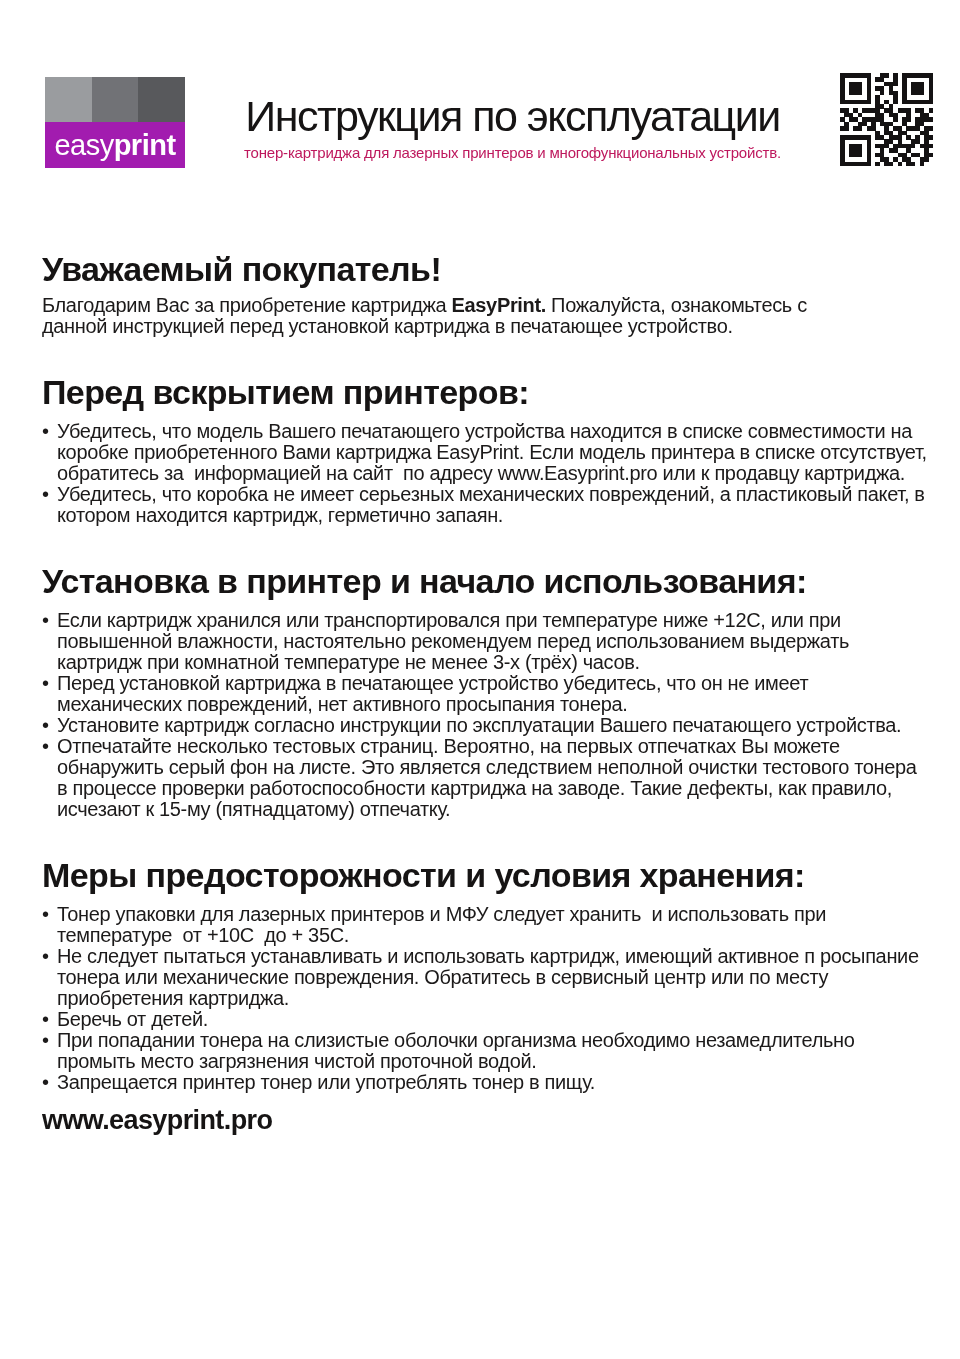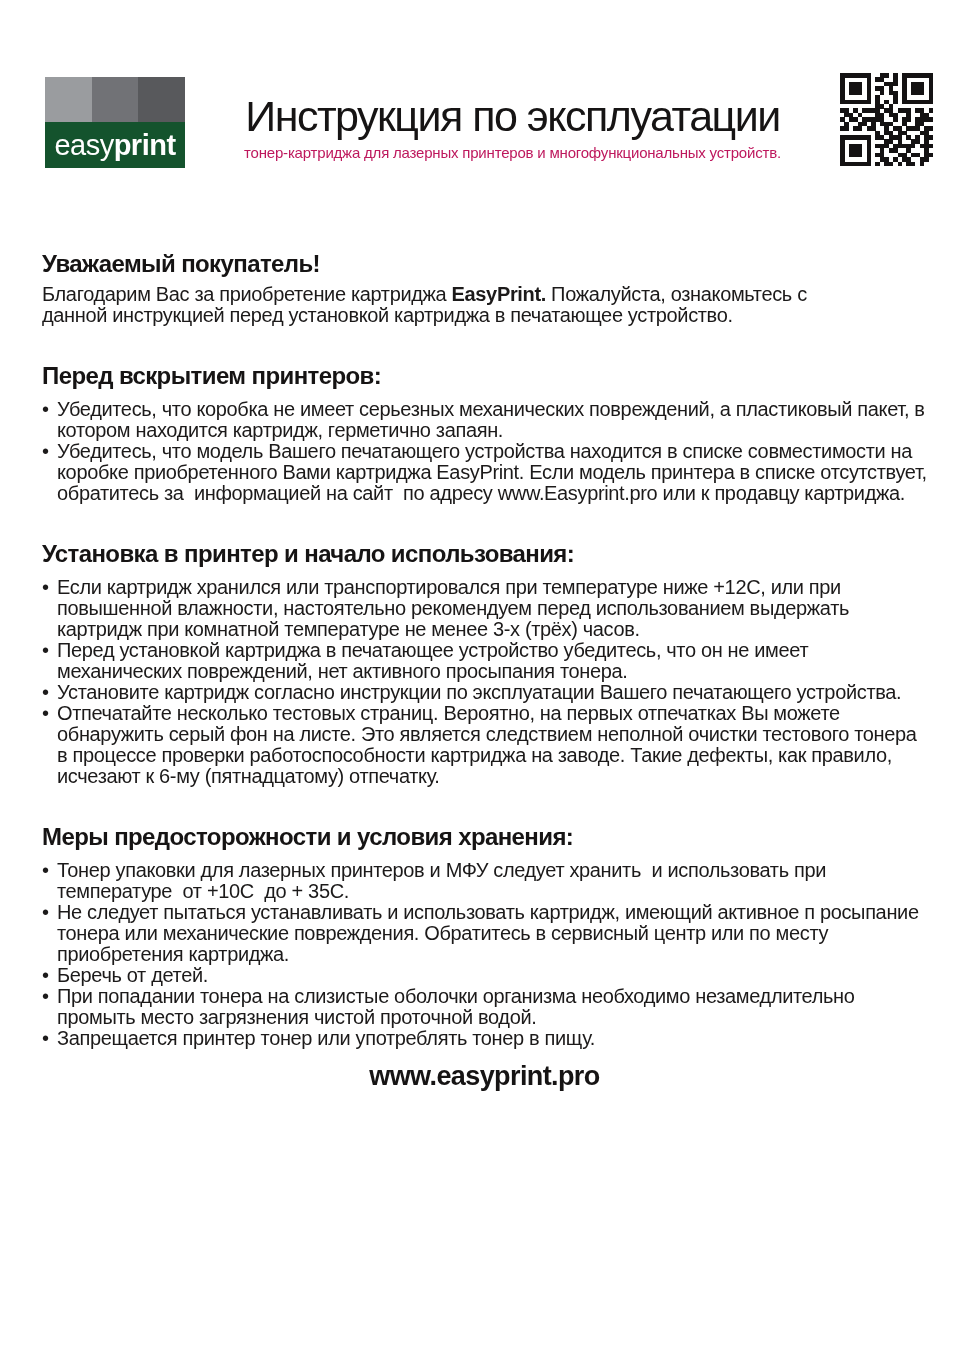--- a/index.html
+++ b/index.html
@@ -125,7 +125,7 @@
         <div class="logo-block" id="logo-block-1" style="background: rgb(113, 114, 118);"></div>
         <div class="logo-block" id="logo-block-2" style="background: rgb(88, 89, 92);"></div>
       </div>
-      <div class="logo-band" id="logo-band" style="background: #14532d;">
+      <div class="logo-band" id="logo-band" style="background: #a21caf;">
         <span class="lt-light">easy</span>
           <span class="lt-bold">print</span>
       </div>

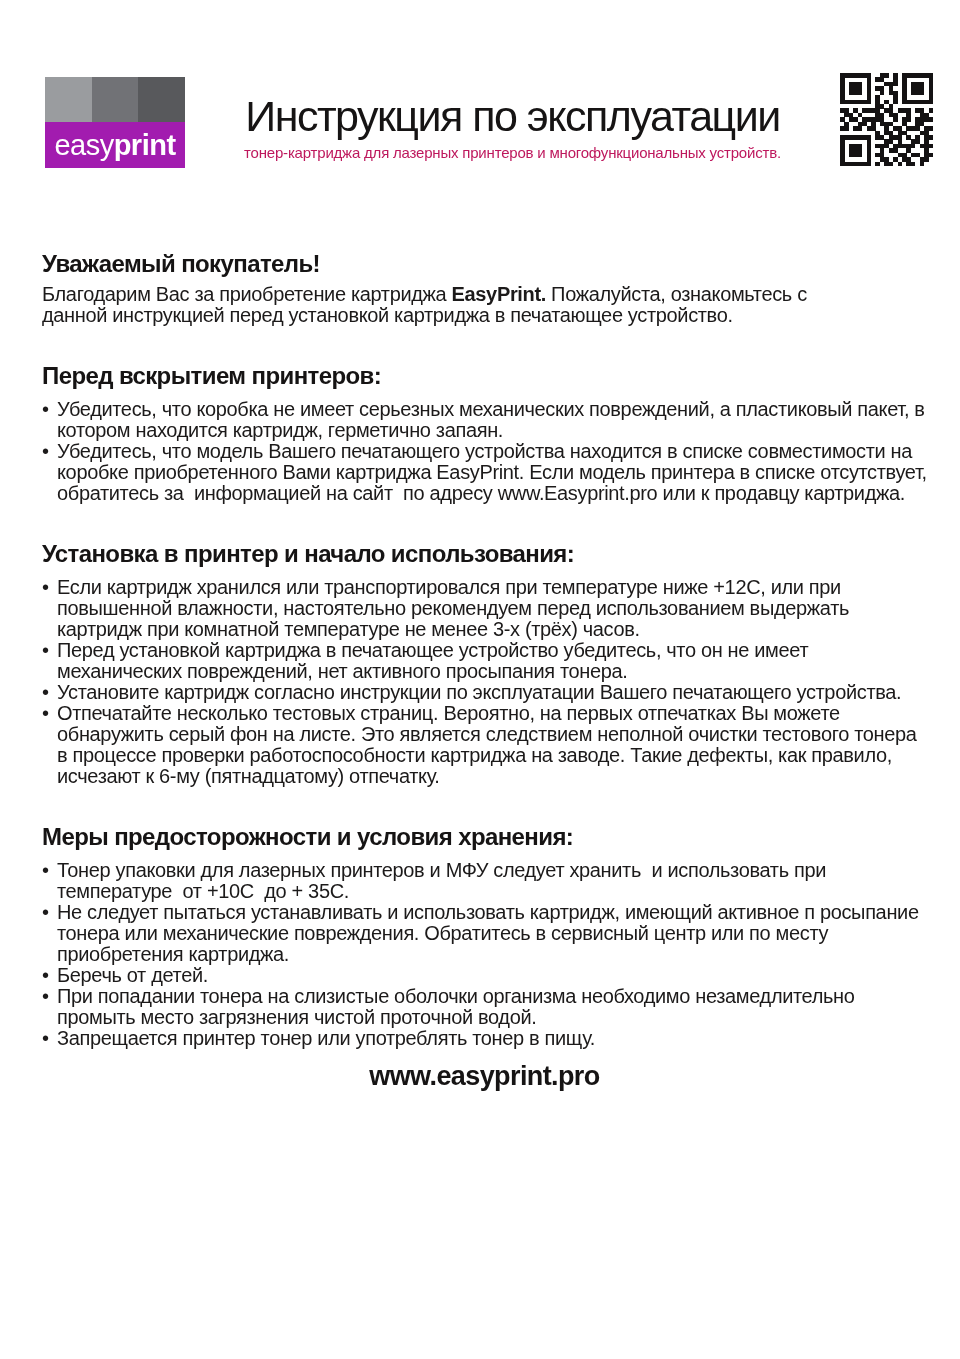--- a/index.html
+++ b/index.html
@@ -69,7 +69,7 @@
   }
 
   .section-heading {
-    font-size: 24px;
+    font-size: 34px;
     font-weight: 700;
     letter-spacing: -0.6px;
     color: #161414;

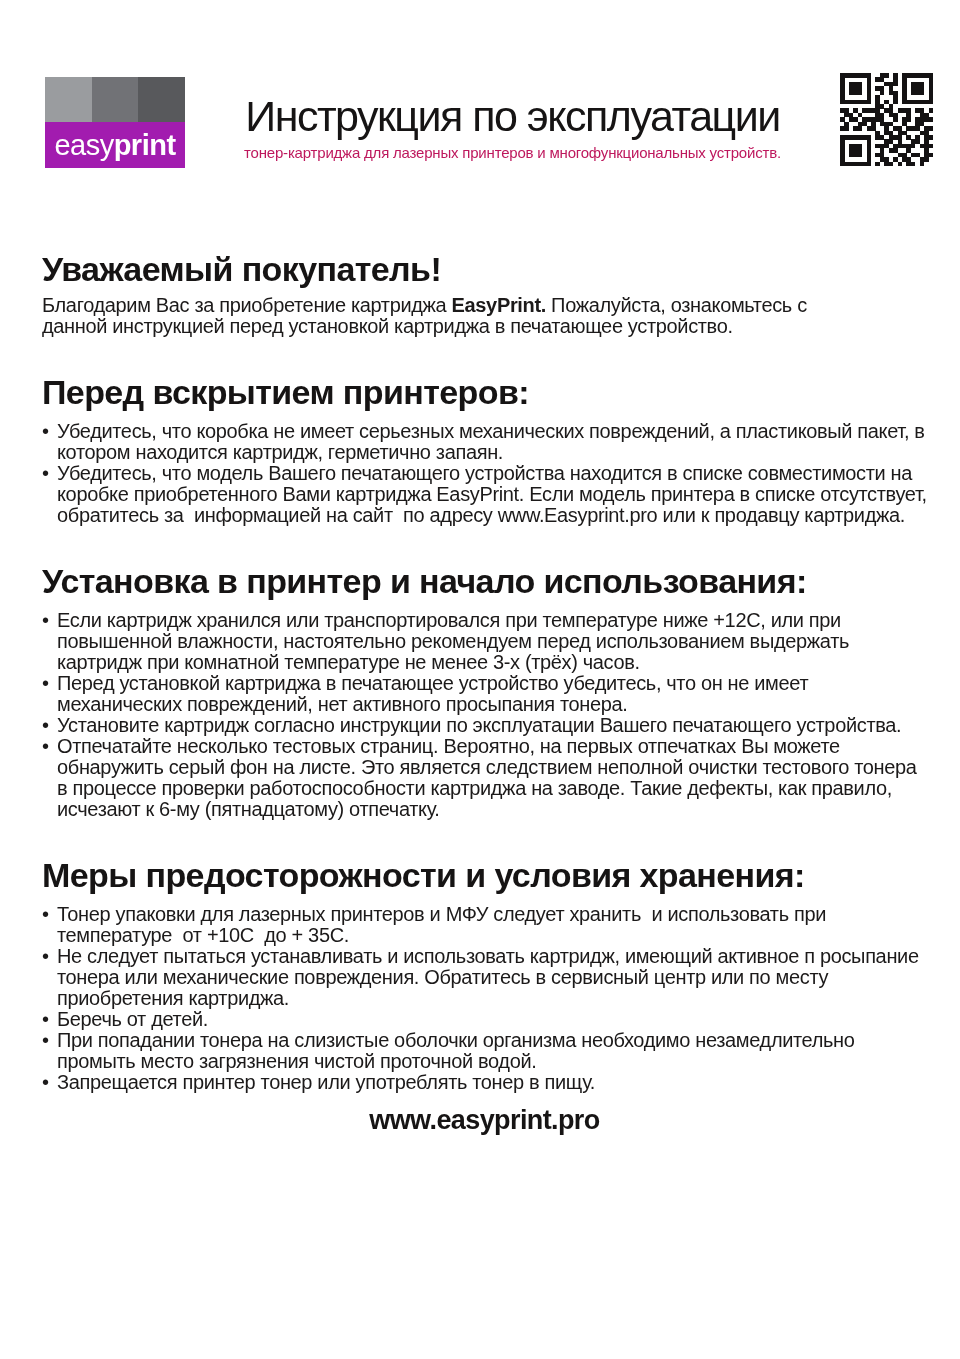--- a/index.html
+++ b/index.html
@@ -398,8 +398,8 @@
         <section class="doc-section">
           <h2 class="section-heading">Перед вскрытием принтеров:</h2>
           <ul class="bullet-list body-text">
+            <li class="bullet-item">Убедитесь, что модель Вашего печатающего устройства находится в списке совместимости на коробке приобретенного Вами картриджа EasyPrint. Если модель принтера в списке отсутствует, обратитесь за  информацией на сайт  по адресу www.Easyprint.pro или к продавцу картриджа.</li>
             <li class="bullet-item">Убедитесь, что коробка не имеет серьезных механических повреждений, а пластиковый пакет, в котором находится картридж, герметично запаян.</li>
-            <li class="bullet-item">Убедитесь, что модель Вашего печатающего устройства находится в списке совместимости на коробке приобретенного Вами картриджа EasyPrint. Если модель принтера в списке отсутствует, обратитесь за  информацией на сайт  по адресу www.Easyprint.pro или к продавцу картриджа.</li>
           </ul>
         </section>
         <section class="doc-section">

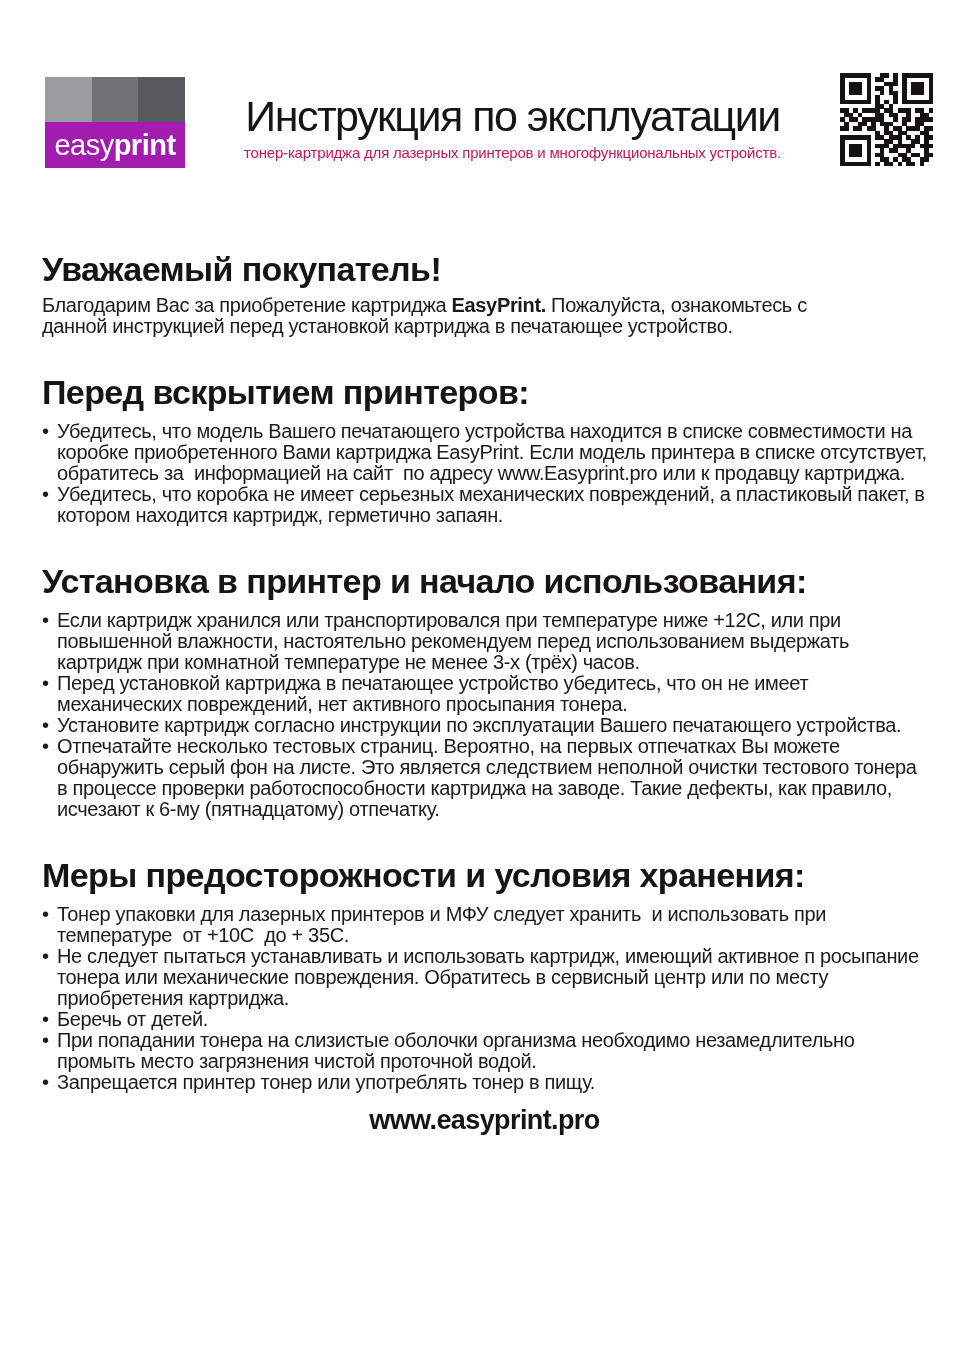--- a/index.html
+++ b/index.html
@@ -408,7 +408,7 @@
             <li class="bullet-item">Если картридж хранился или транспортировался при температуре ниже +12С, или при повышенной влажности, настоятельно рекомендуем перед использованием выдержать картридж при комнатной температуре не менее 3-х (трёх) часов.</li>
             <li class="bullet-item">Перед установкой картриджа в печатающее устройство убедитесь, что он не имеет механических повреждений, нет активного просыпания тонера.</li>
             <li class="bullet-item">Установите картридж согласно инструкции по эксплуатации Вашего печатающего устройства.</li>
-            <li class="bullet-item">Отпечатайте несколько тестовых страниц. Вероятно, на первых отпечатках Вы можете обнаружить серый фон на листе. Это является следствием неполной очистки тестового тонера в процессе проверки работоспособности картриджа на заводе. Такие дефекты, как правило, исчезают к 6-му (пятнадцатому) отпечатку.</li>
+            <li class="bullet-item">Отпечатайте несколько тестовых страниц. Вероятно, на первых отпечатках Вы можете обнаружить серый фон на листе. Это является следствием неполной очистки тестового тонера в процессе проверки работоспособности картриджа на заводе. Такие дефекты, как правило, исчезают к 15-му (пятнадцатому) отпечатку.</li>
           </ul>
         </section>
         <section class="doc-section">

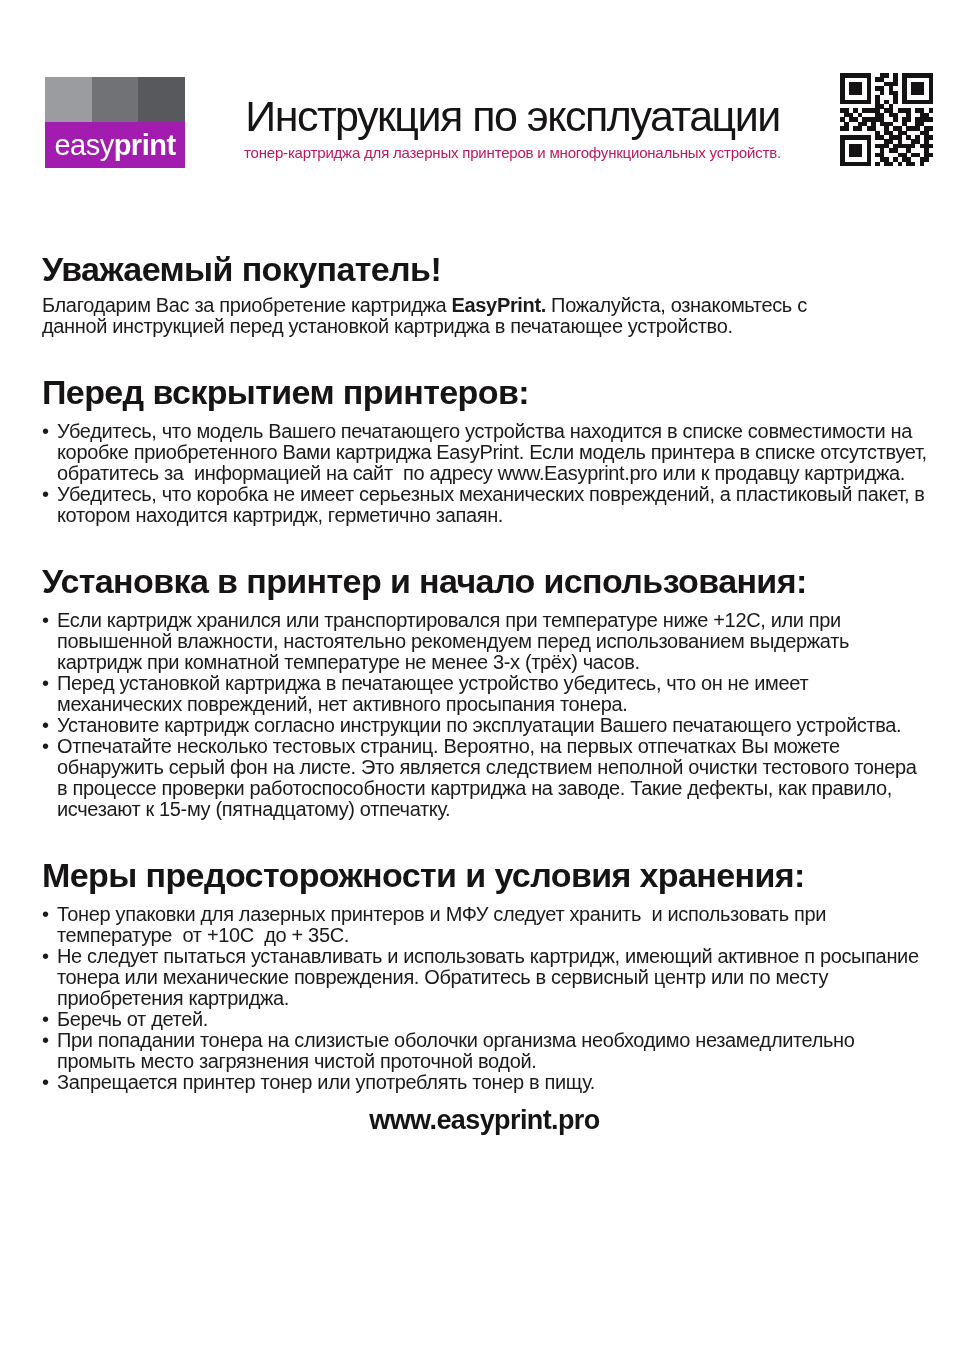--- a/index.html
+++ b/index.html
@@ -104,7 +104,7 @@
   
   .doc-footer {
     padding: 12px 33px 0 42px;
-    text-align: center;
+    text-align: left;
   }
   .site-url {
     font-size: 27px;

